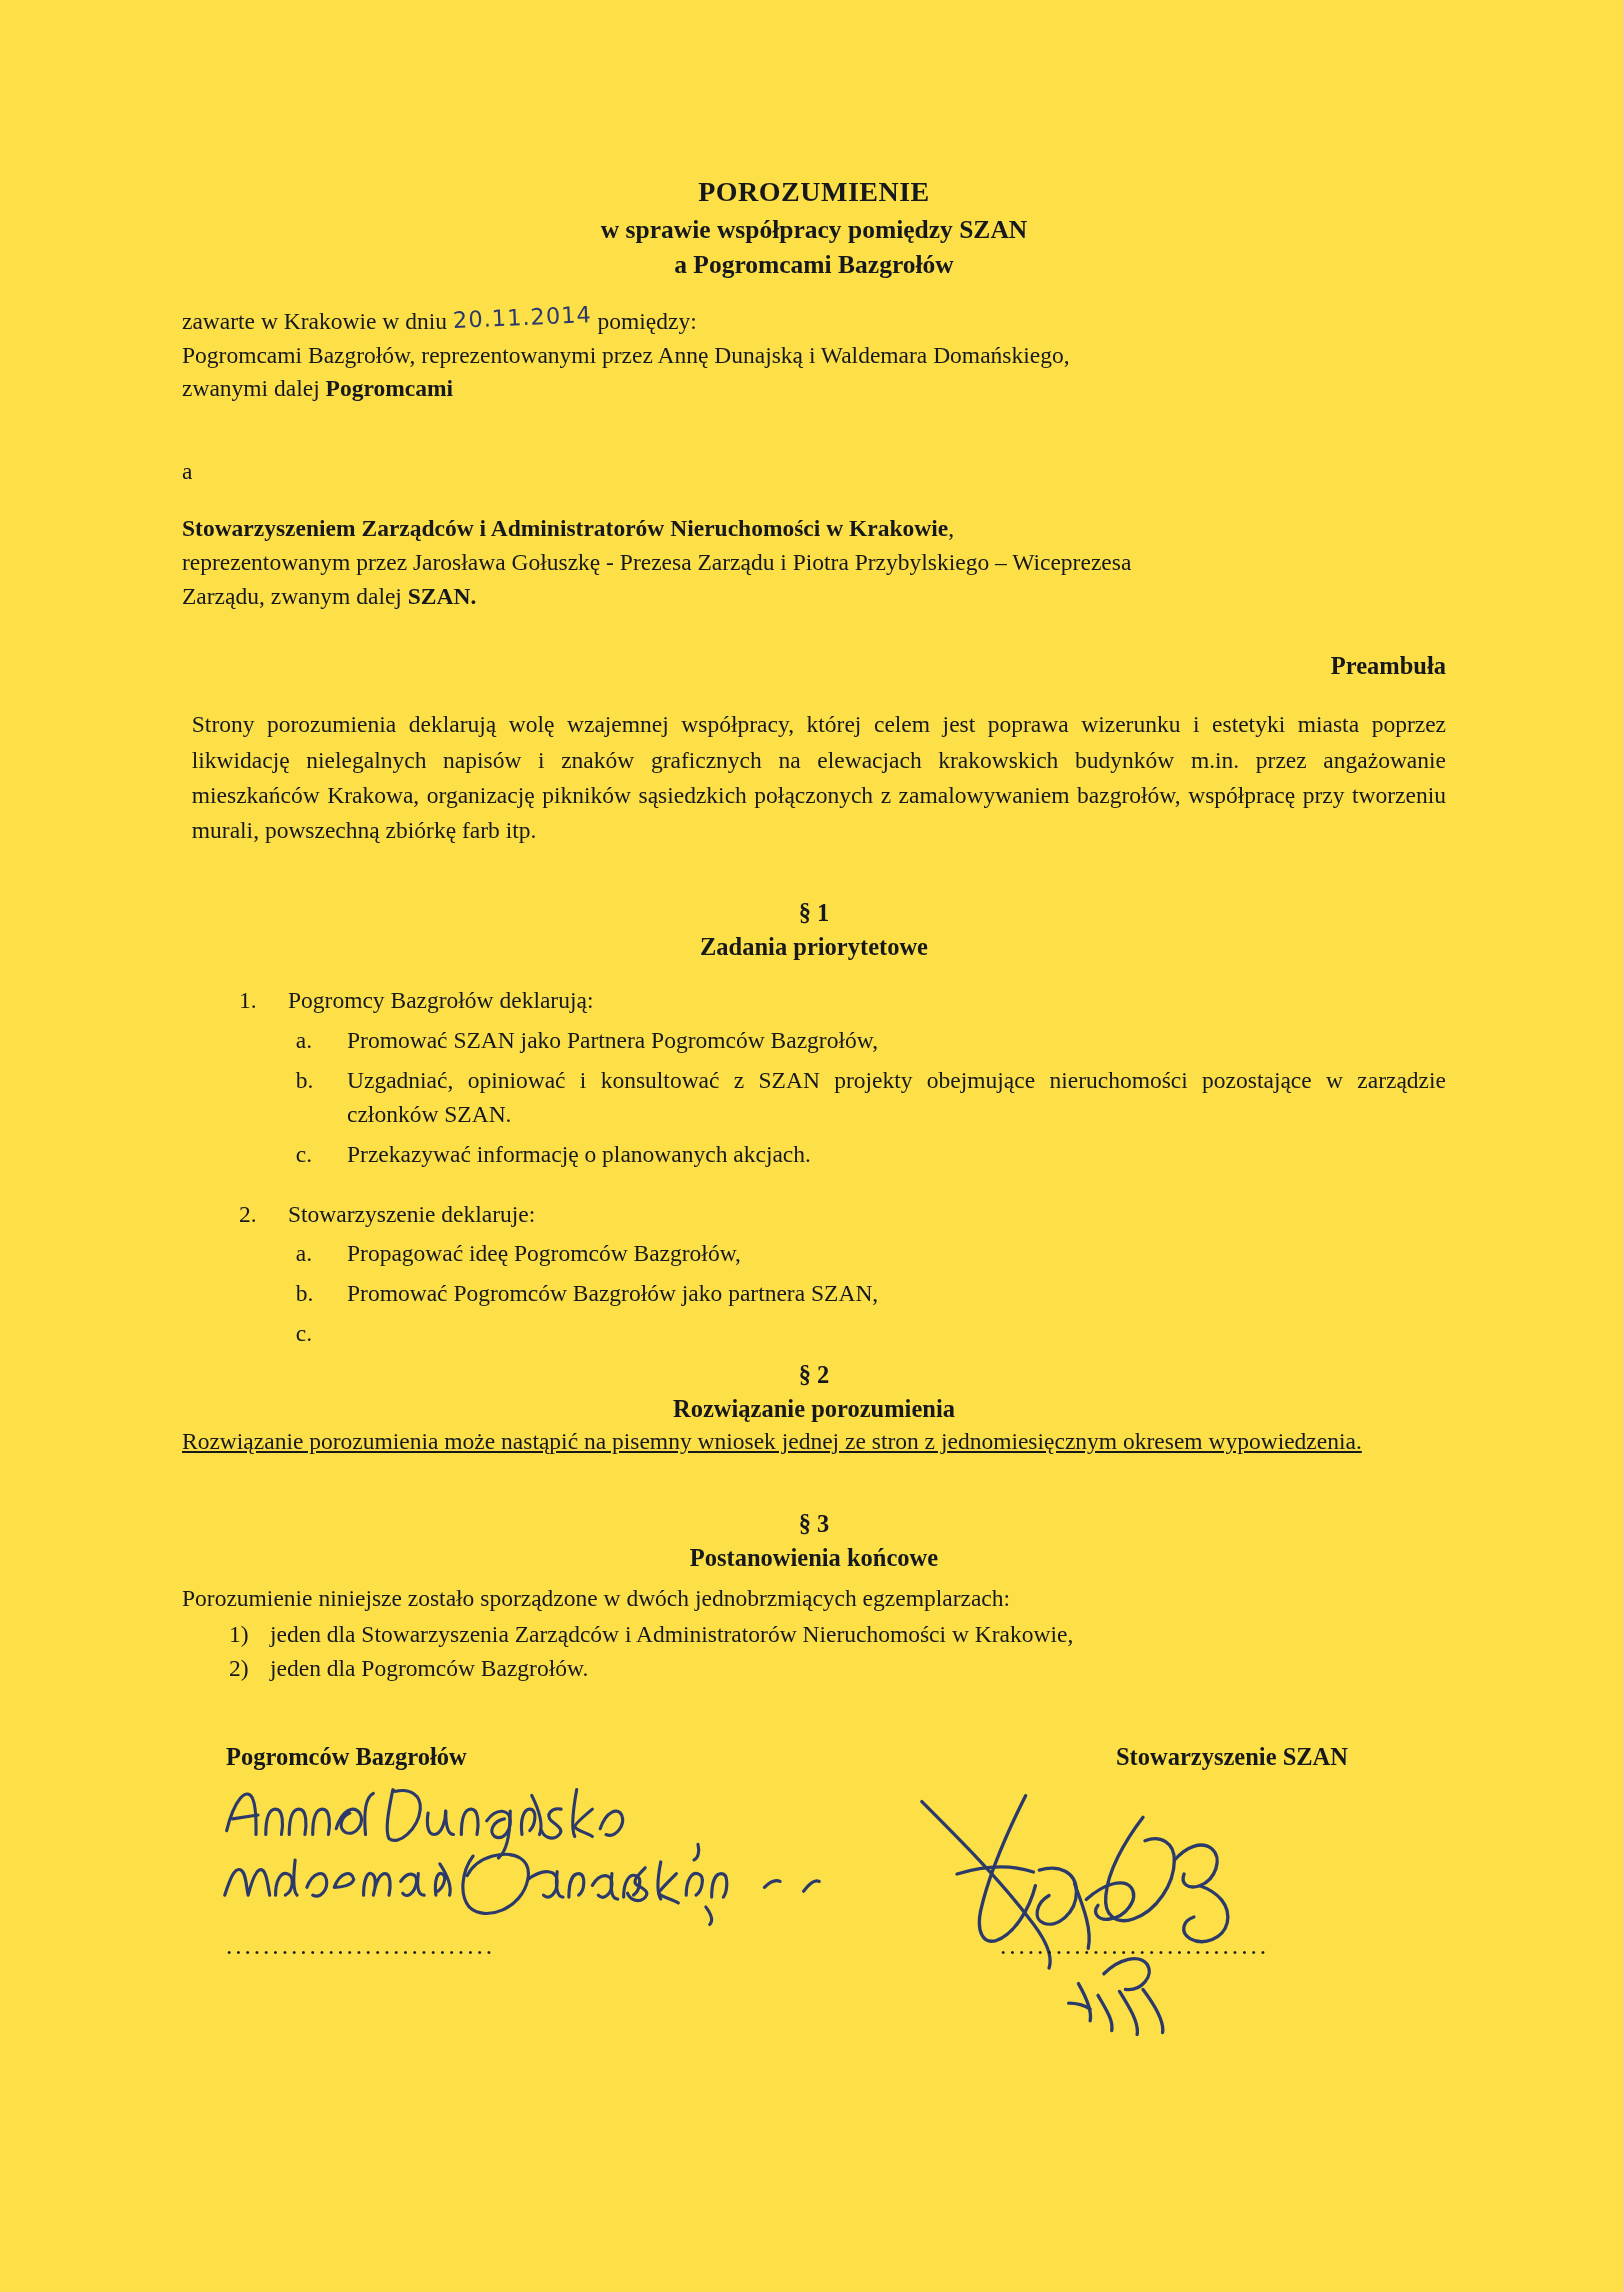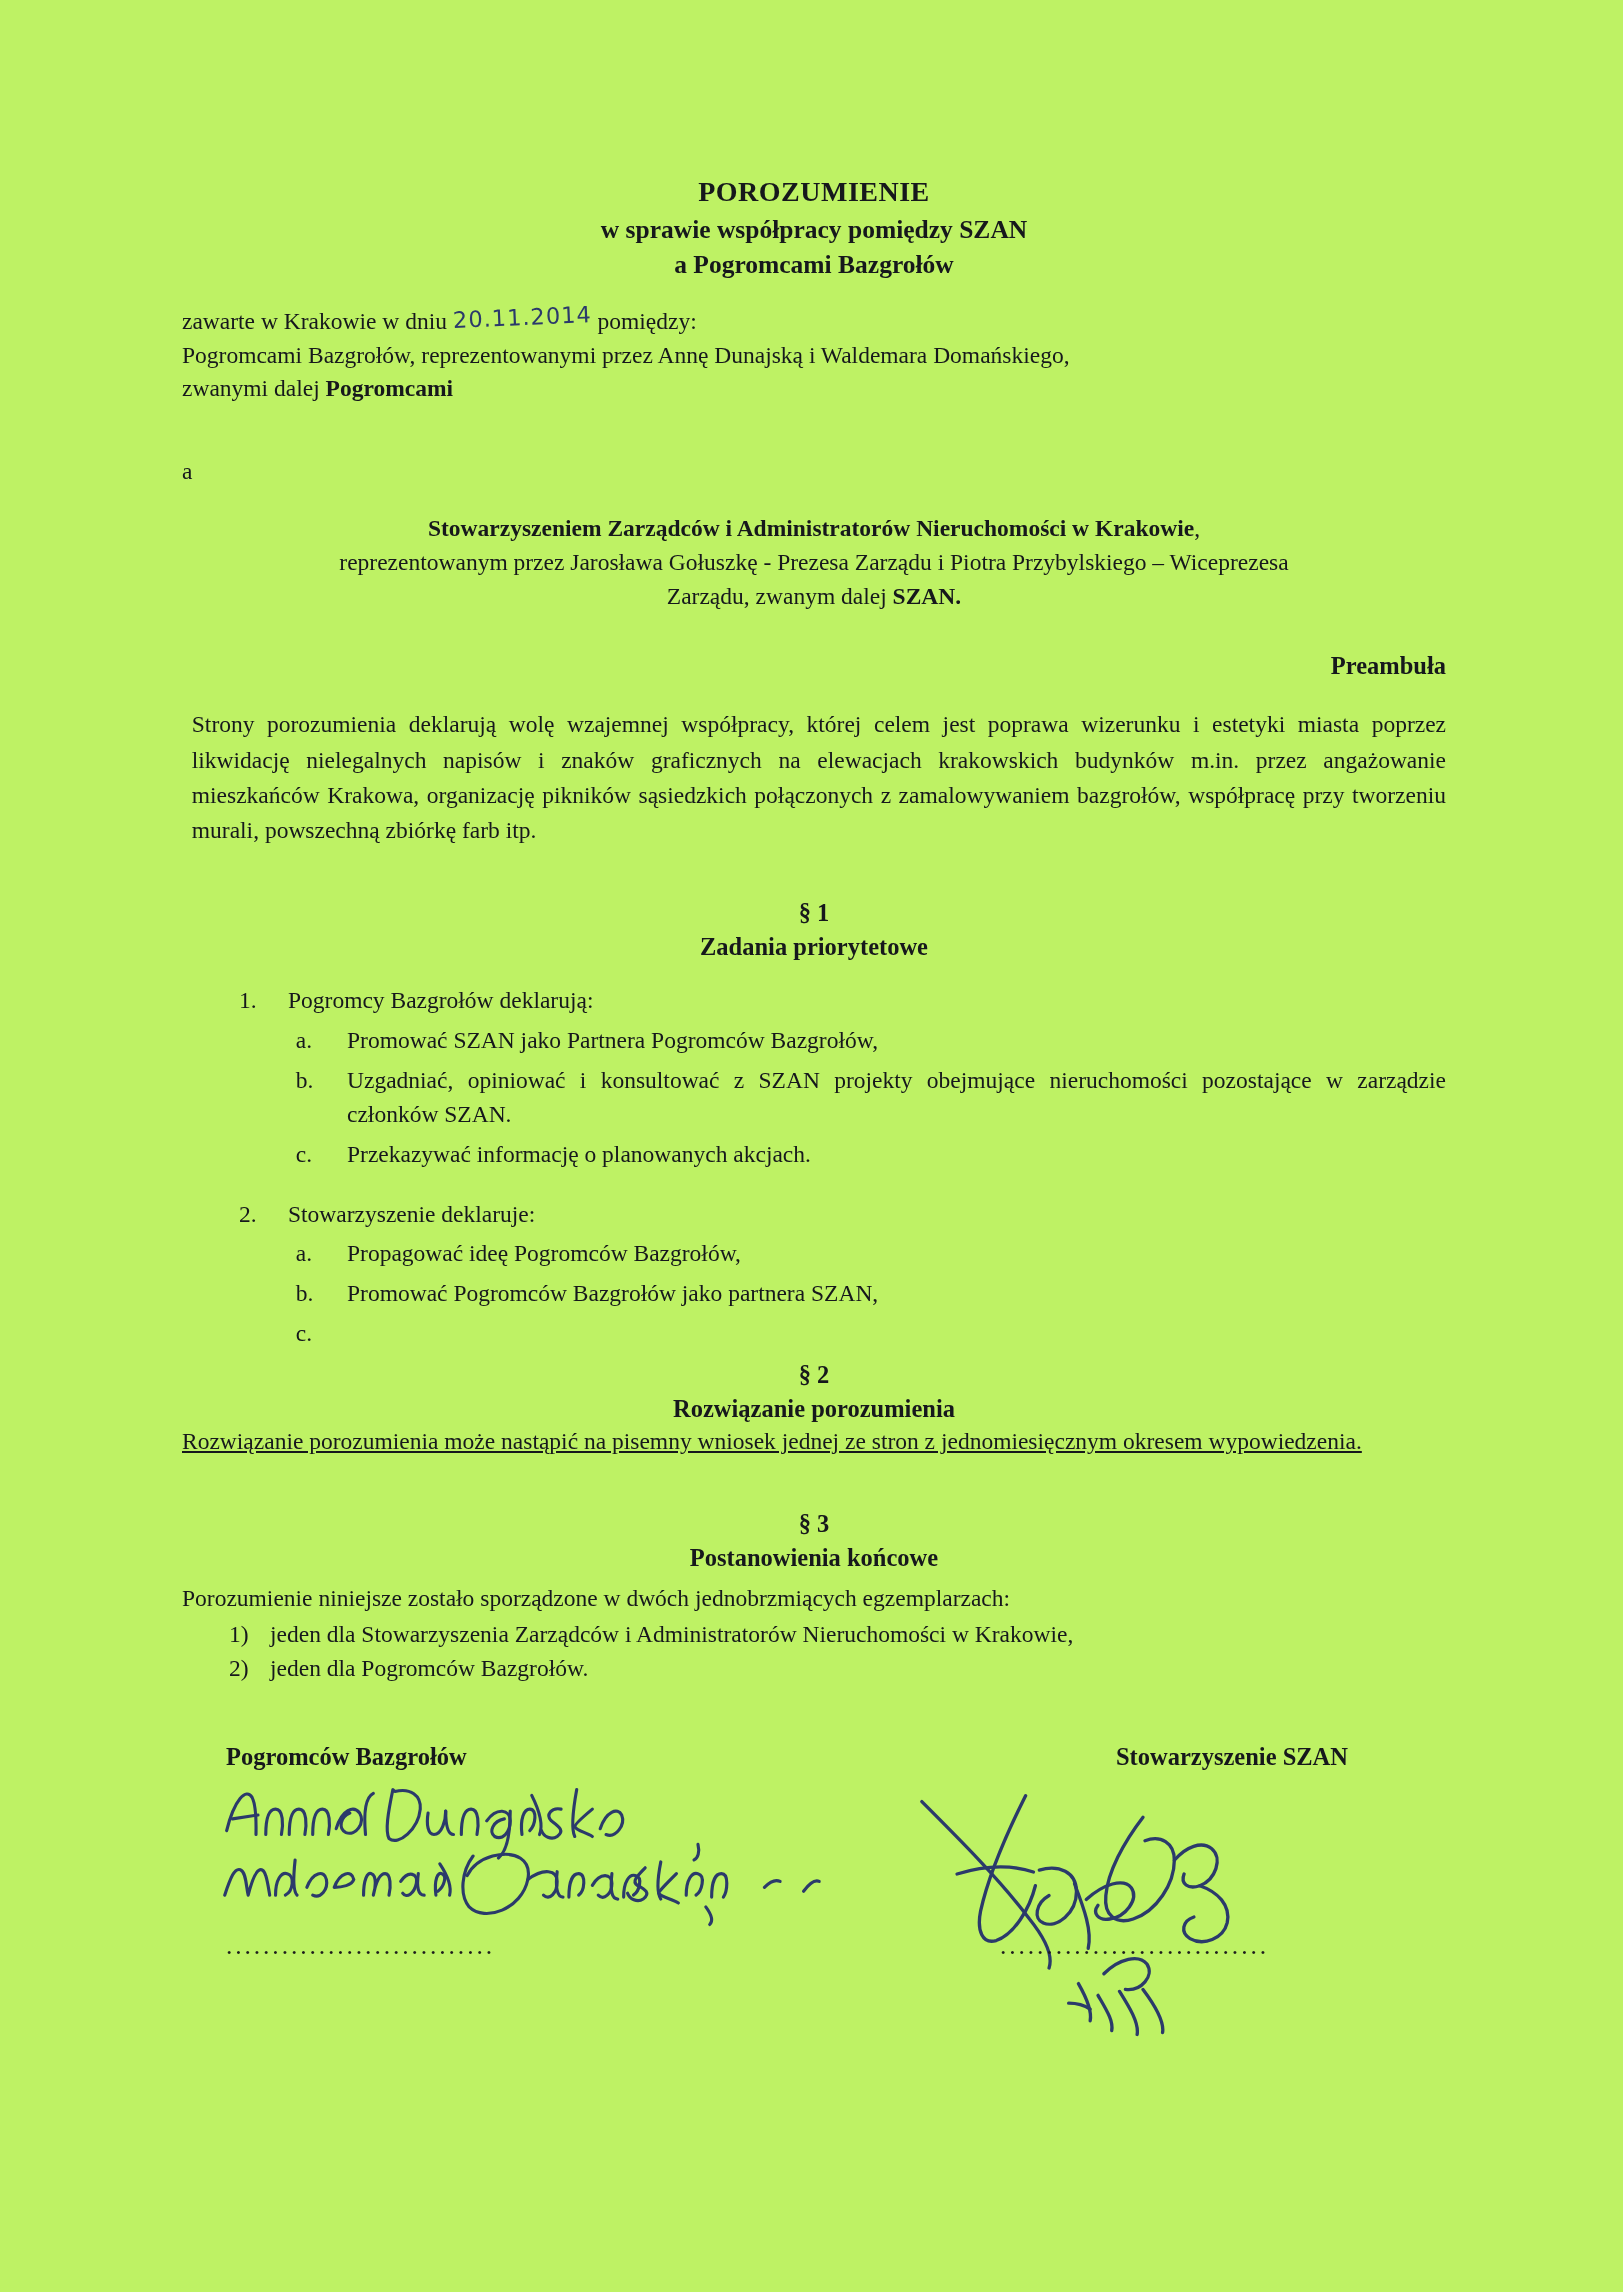--- a/index.html
+++ b/index.html
@@ -20,7 +20,7 @@
     left: 0; top: 0;
     width: 1623px;
     height: 2293px;
-    background: #bef264;
+    background: #fde047;
   }
   .content {
     position: absolute;

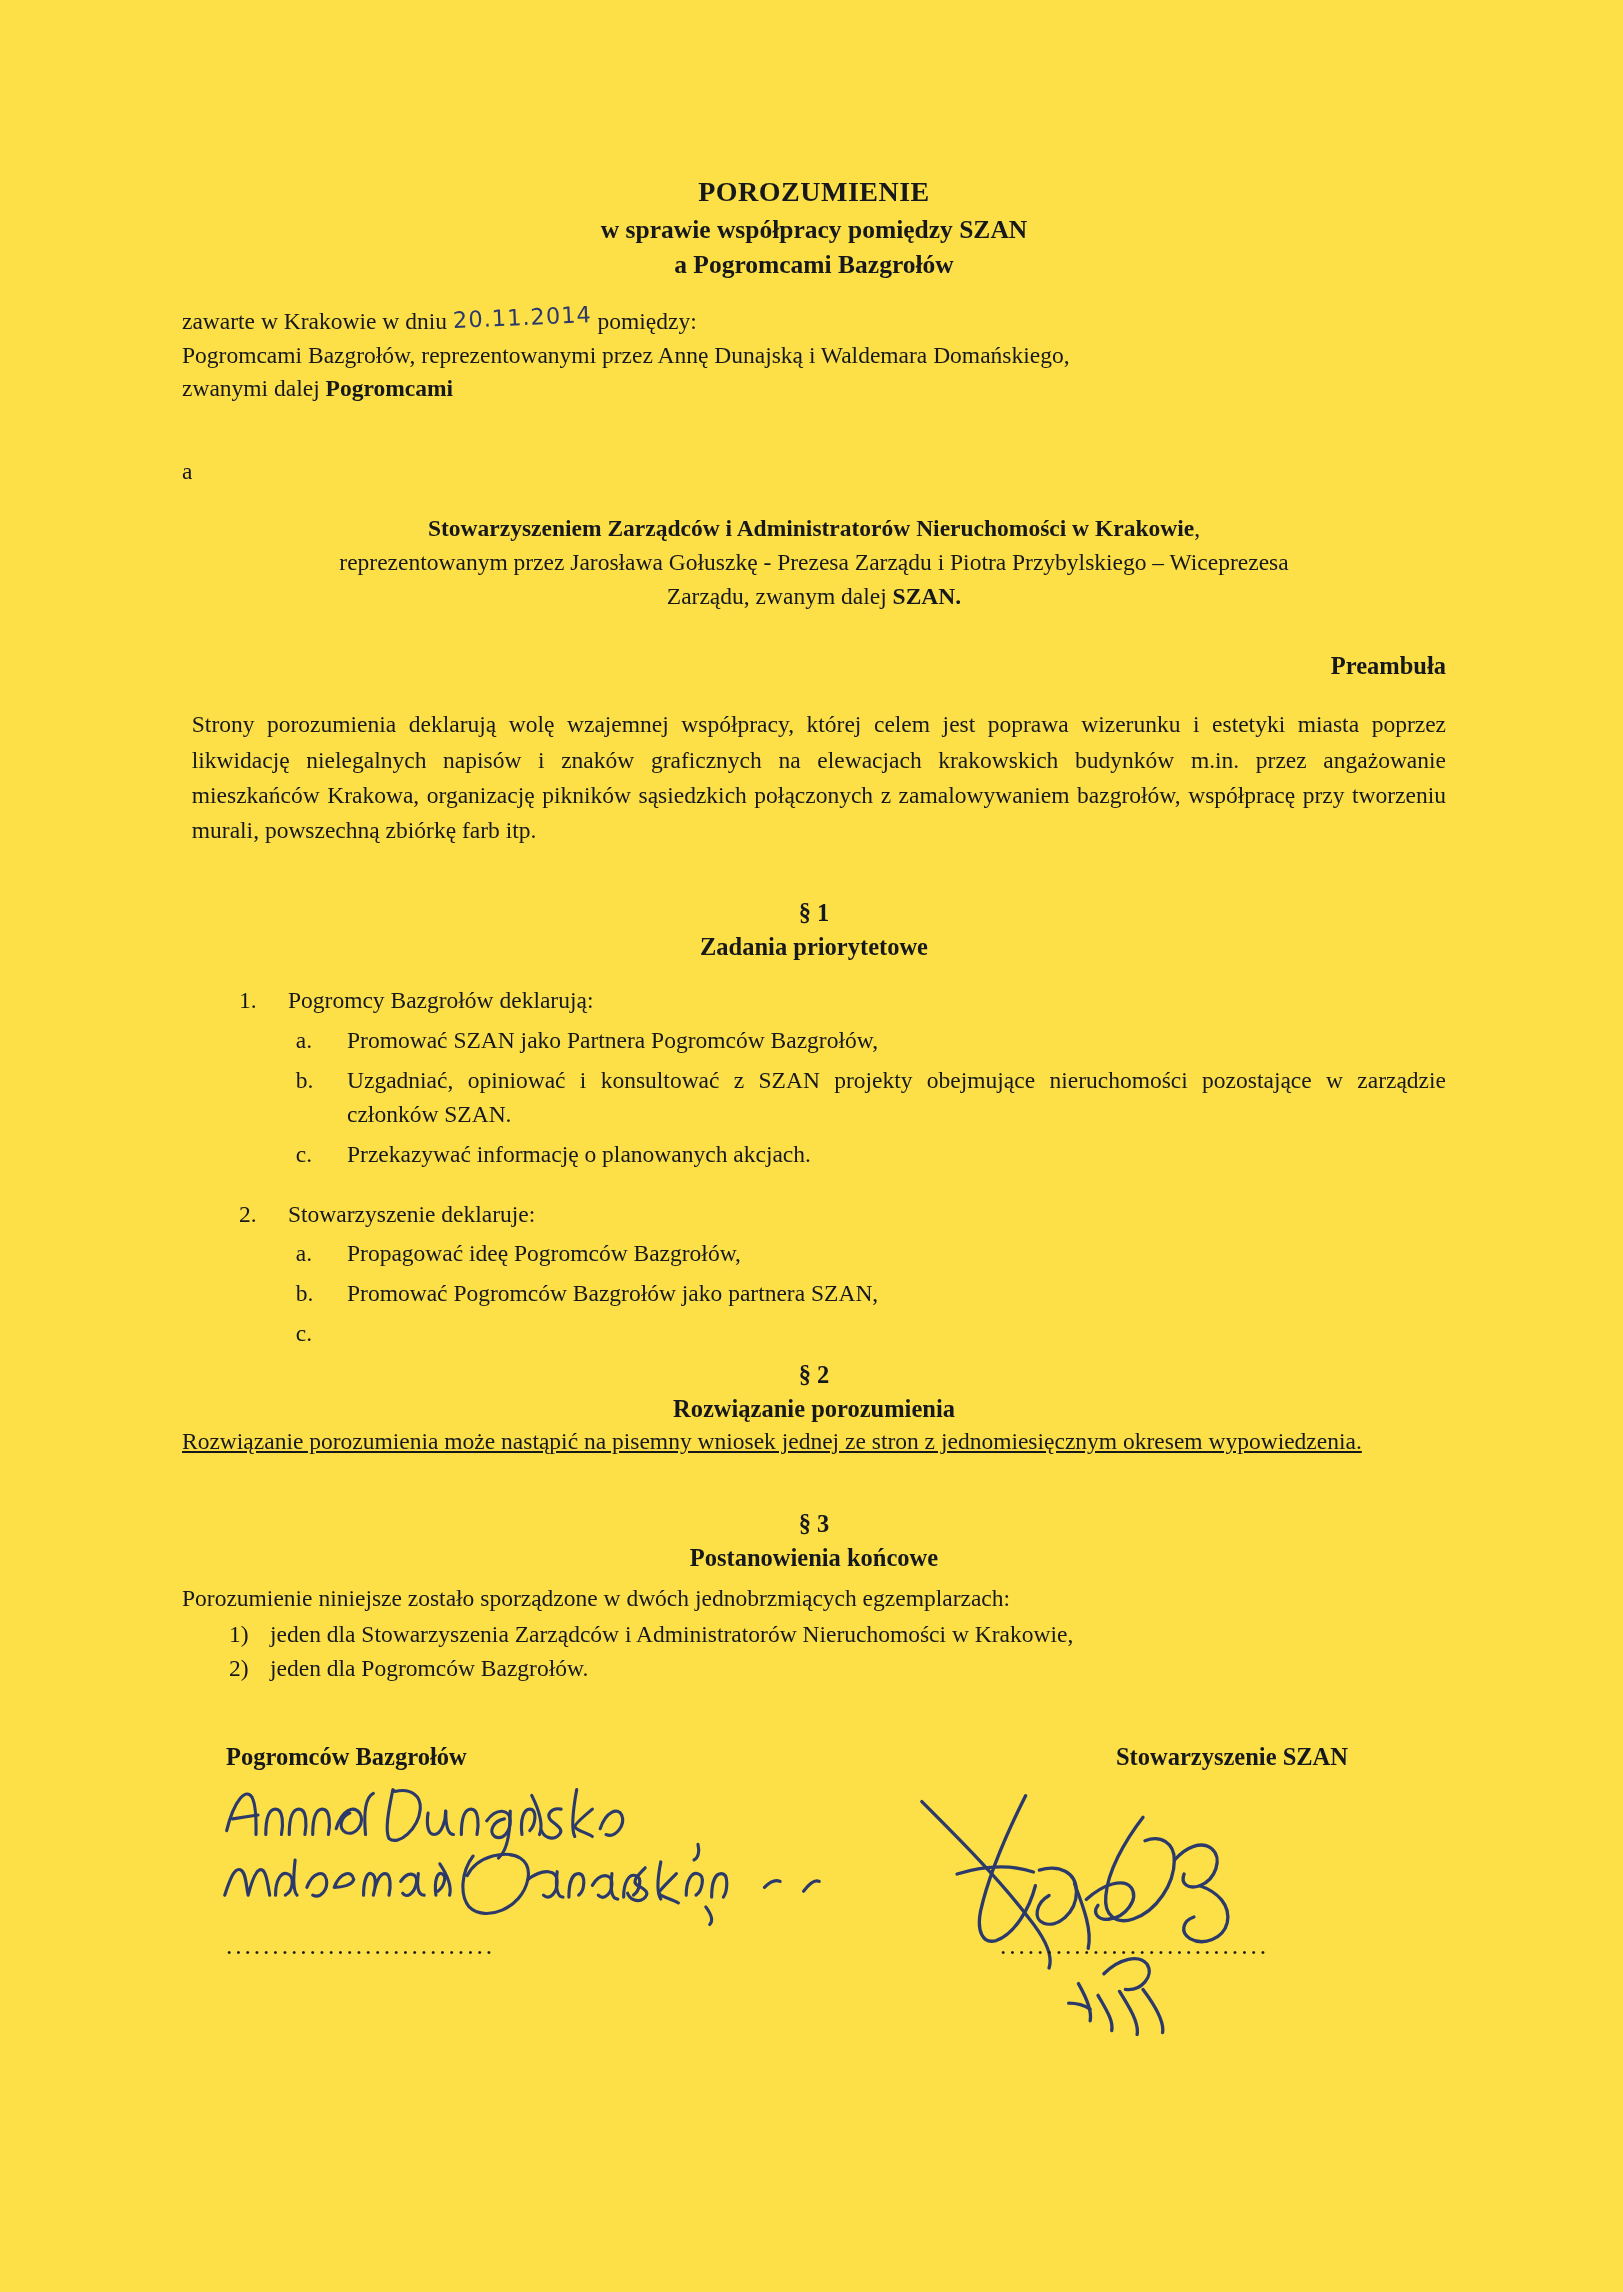--- a/index.html
+++ b/index.html
@@ -71,7 +71,6 @@
     margin-top: 25.5px;
     font-size: 23.5px;
     line-height: 1.45;
-    text-align: center;
   }
   .center-head {
     text-align: right;

